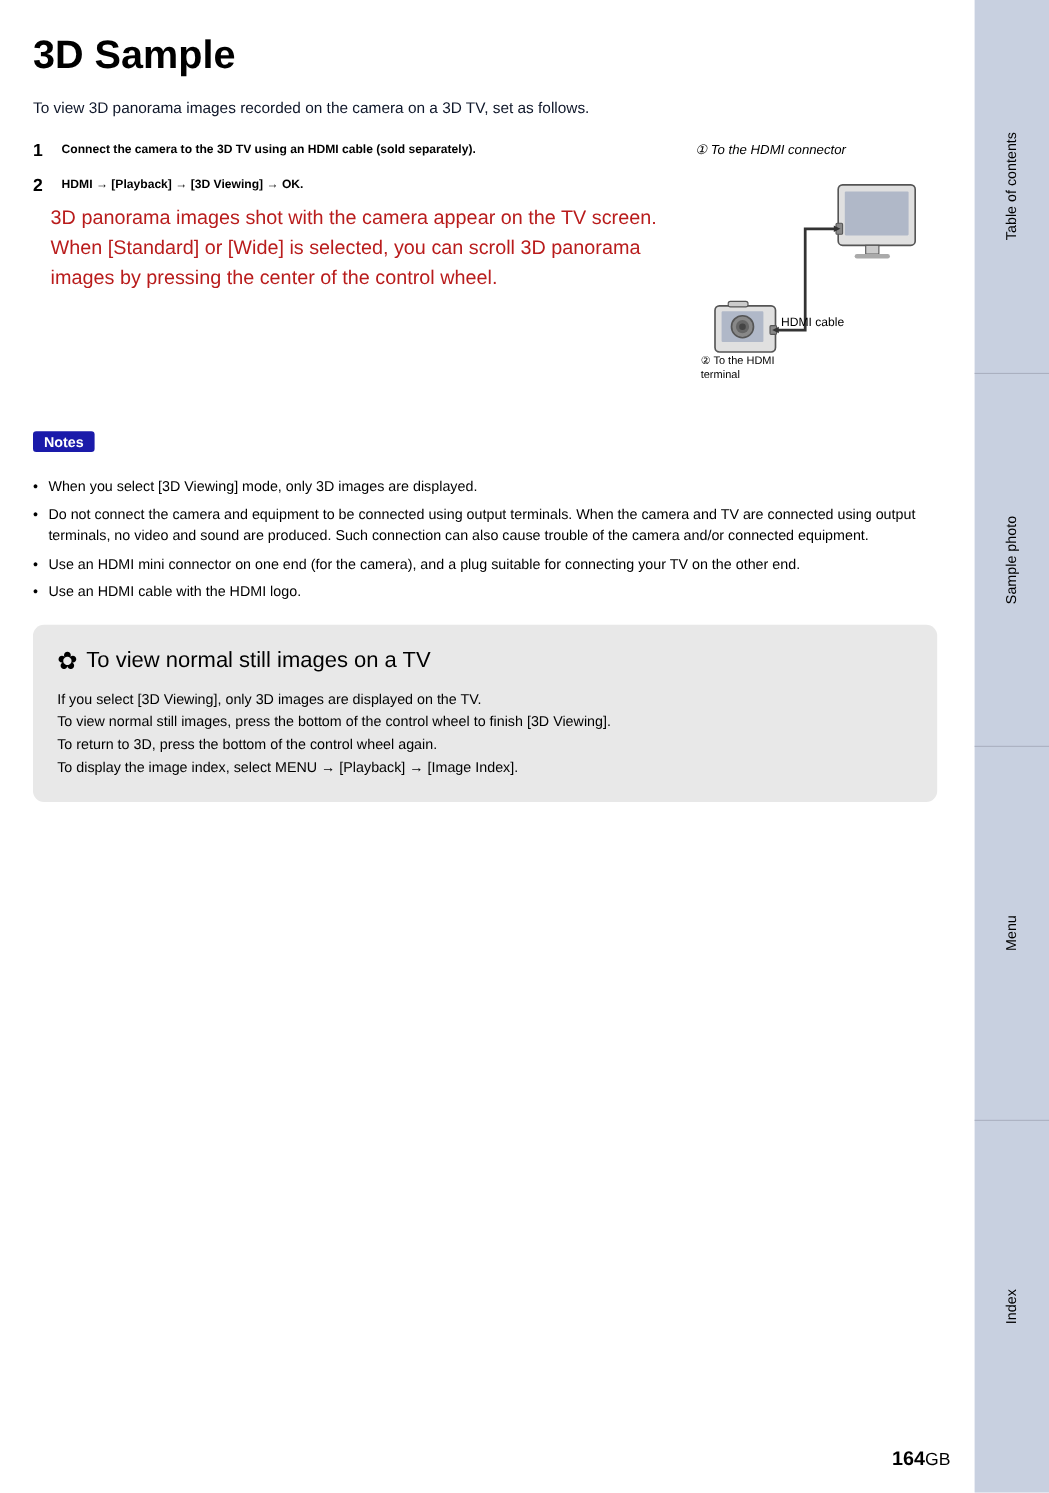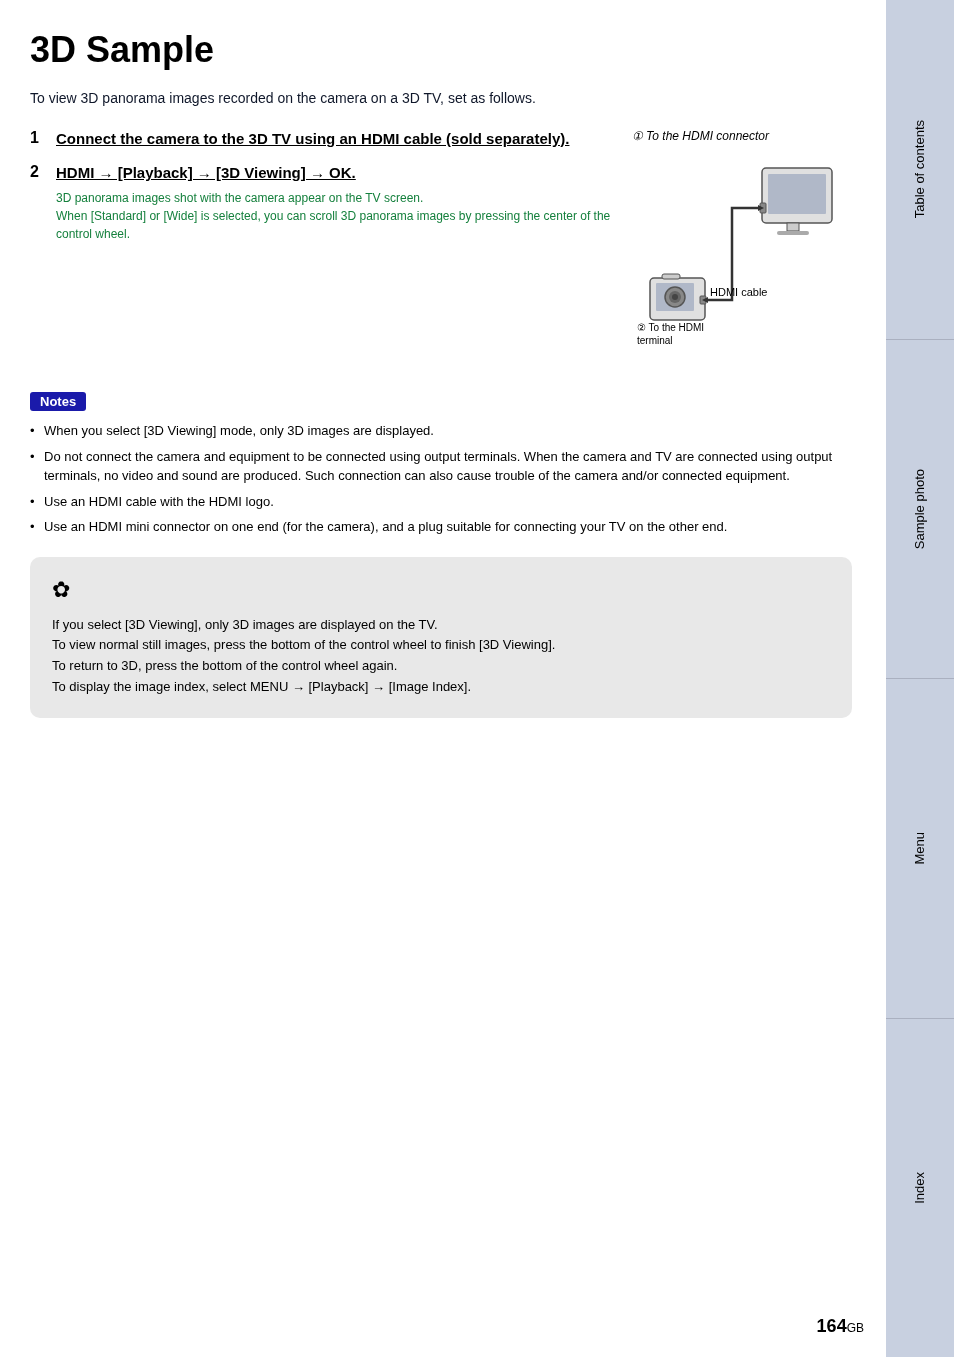--- a/index.html
+++ b/index.html
@@ -61,11 +61,10 @@
     }
 
     .step-text {
-      font-size: 15px;
+      font-size: 11px;
       font-weight: bold;
       color: #000;
       line-height: 1.35;
-      text-decoration: underline;
     }
 
     .step-description {

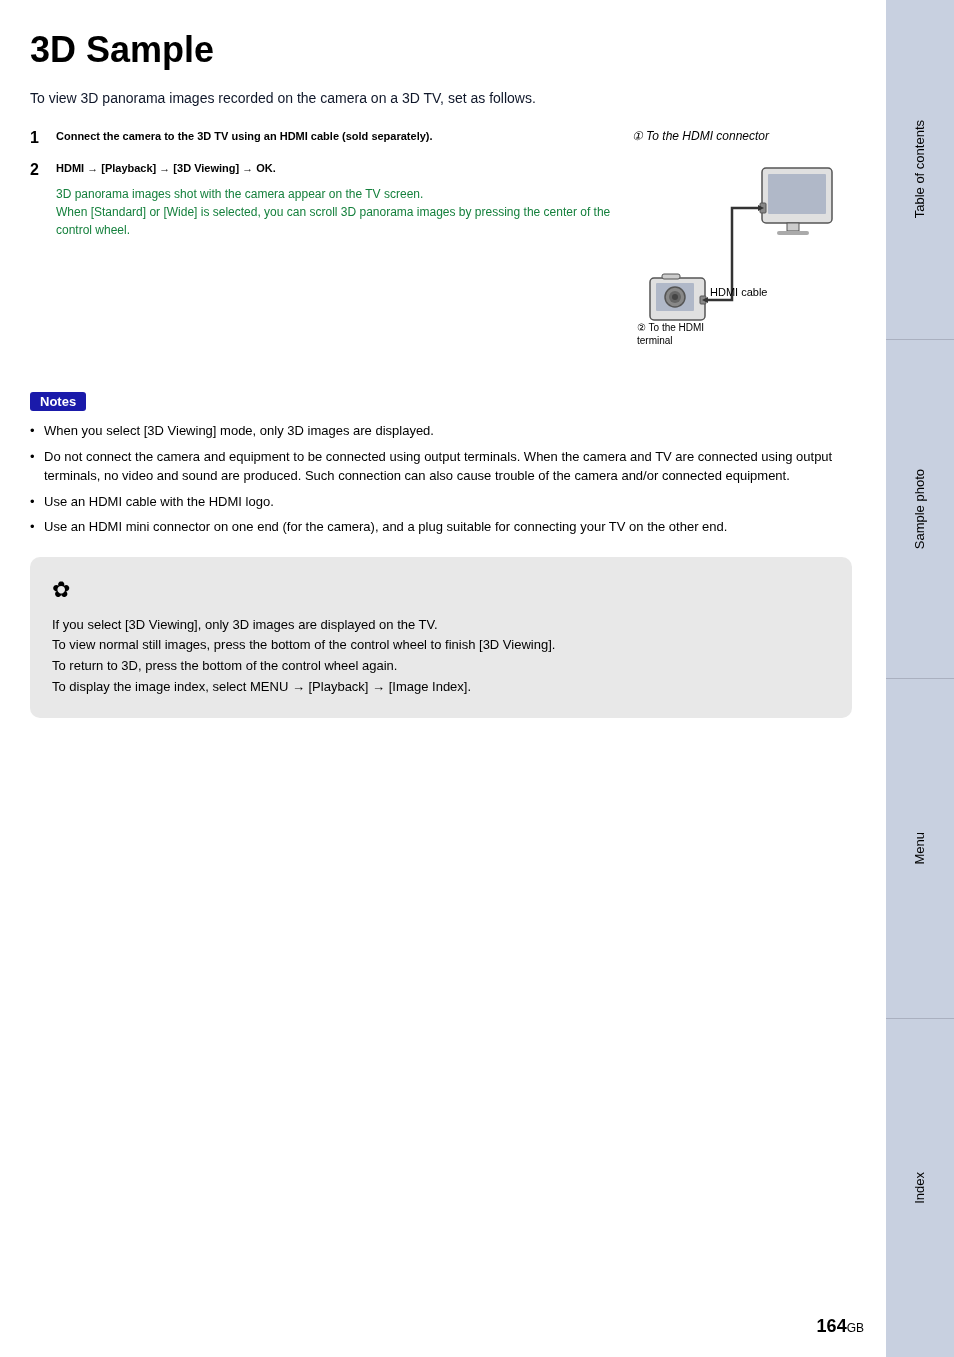--- a/index.html
+++ b/index.html
@@ -68,10 +68,10 @@
     }
 
     .step-description {
-      font-size: 12px;
-      color: #15803d;
+      font-size: 18px;
+      color: #b91c1c;
       margin-top: 6px;
-      margin-left: 26px;
+      margin-left: 16px;
       line-height: 1.5;
     }
 

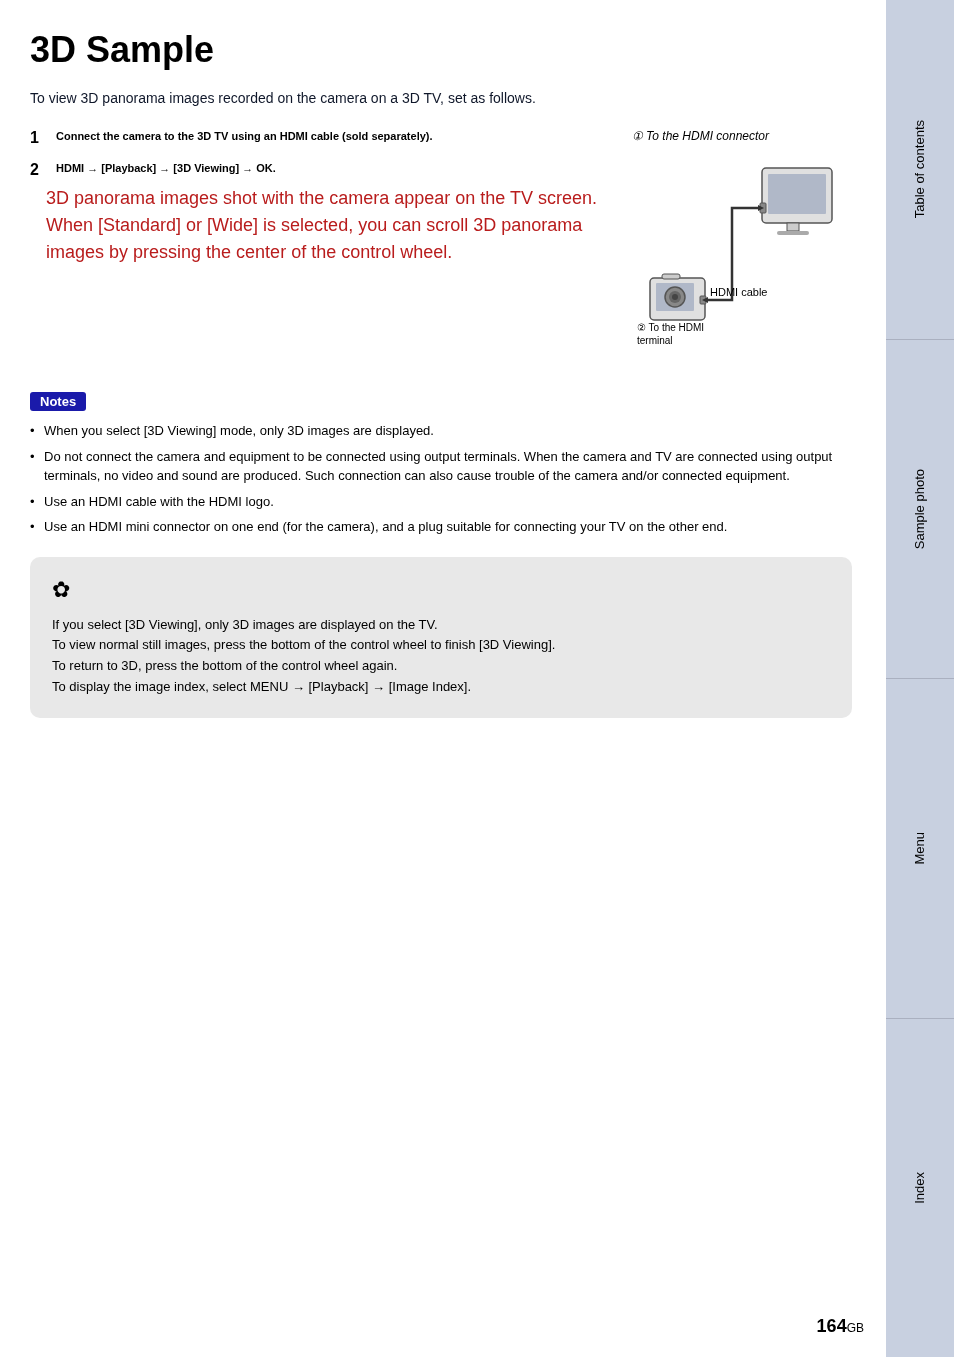--- a/index.html
+++ b/index.html
@@ -96,7 +96,7 @@
       font-weight: bold;
       padding: 2px 10px;
       border-radius: 3px;
-      margin-bottom: 10px;
+      margin-bottom: 21px;
     }
 
     .notes-list {

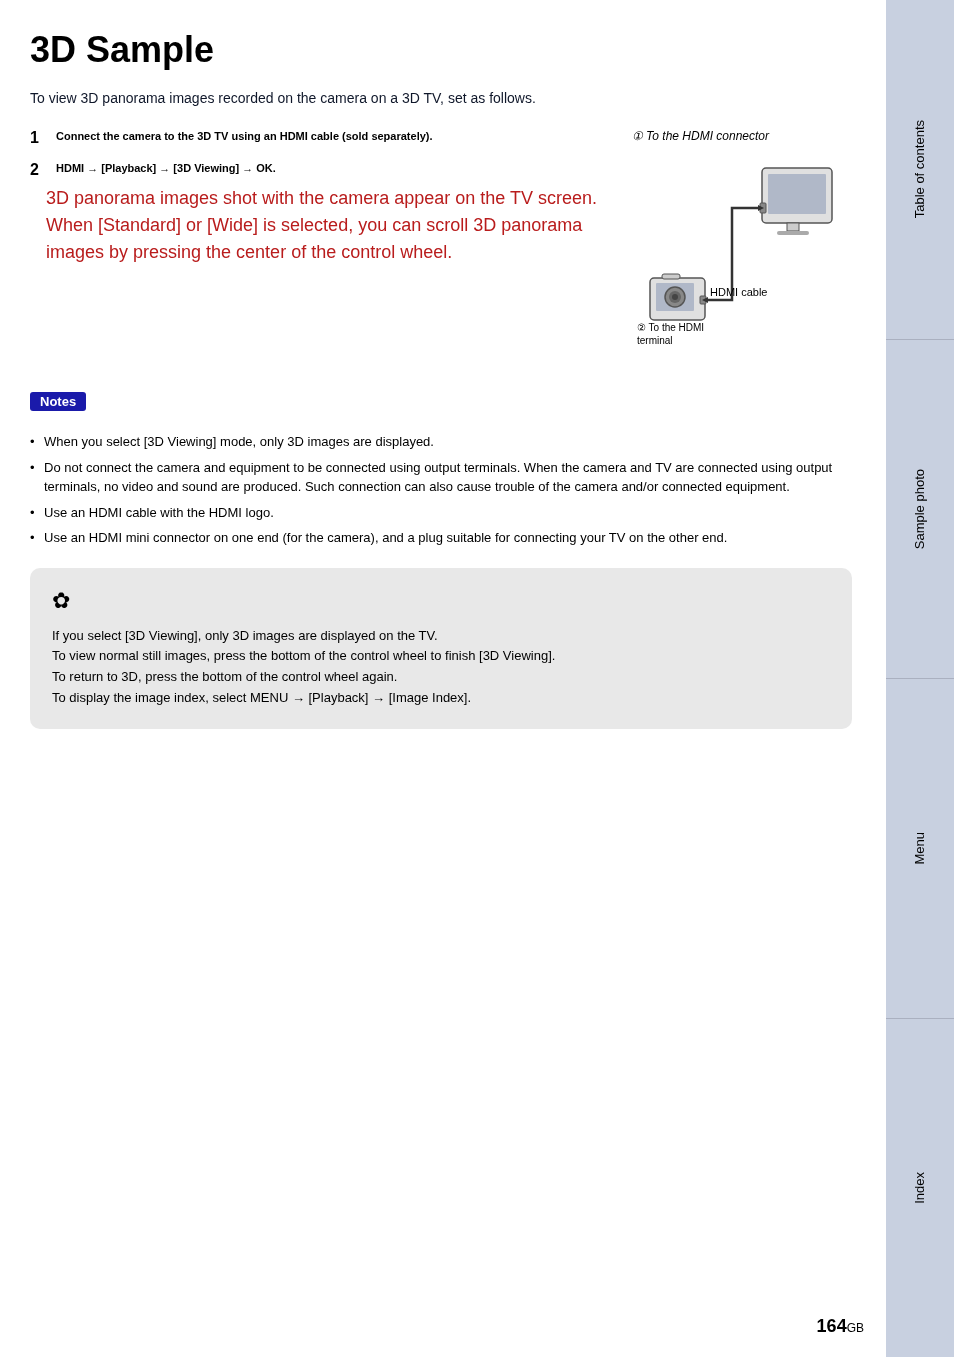--- a/index.html
+++ b/index.html
@@ -285,8 +285,8 @@
     <ul class="notes-list">
       <li>When you select [3D Viewing] mode, only 3D images are displayed.</li>
       <li>Do not connect the camera and equipment to be connected using output terminals. When the camera and TV are connected using output terminals, no video and sound are produced. Such connection can also cause trouble of the camera and/or connected equipment.</li>
+      <li>Use an HDMI mini connector on one end (for the camera), and a plug suitable for connecting your TV on the other end.</li>
       <li>Use an HDMI cable with the HDMI logo.</li>
-      <li>Use an HDMI mini connector on one end (for the camera), and a plug suitable for connecting your TV on the other end.</li>
     </ul>
   </div>
 

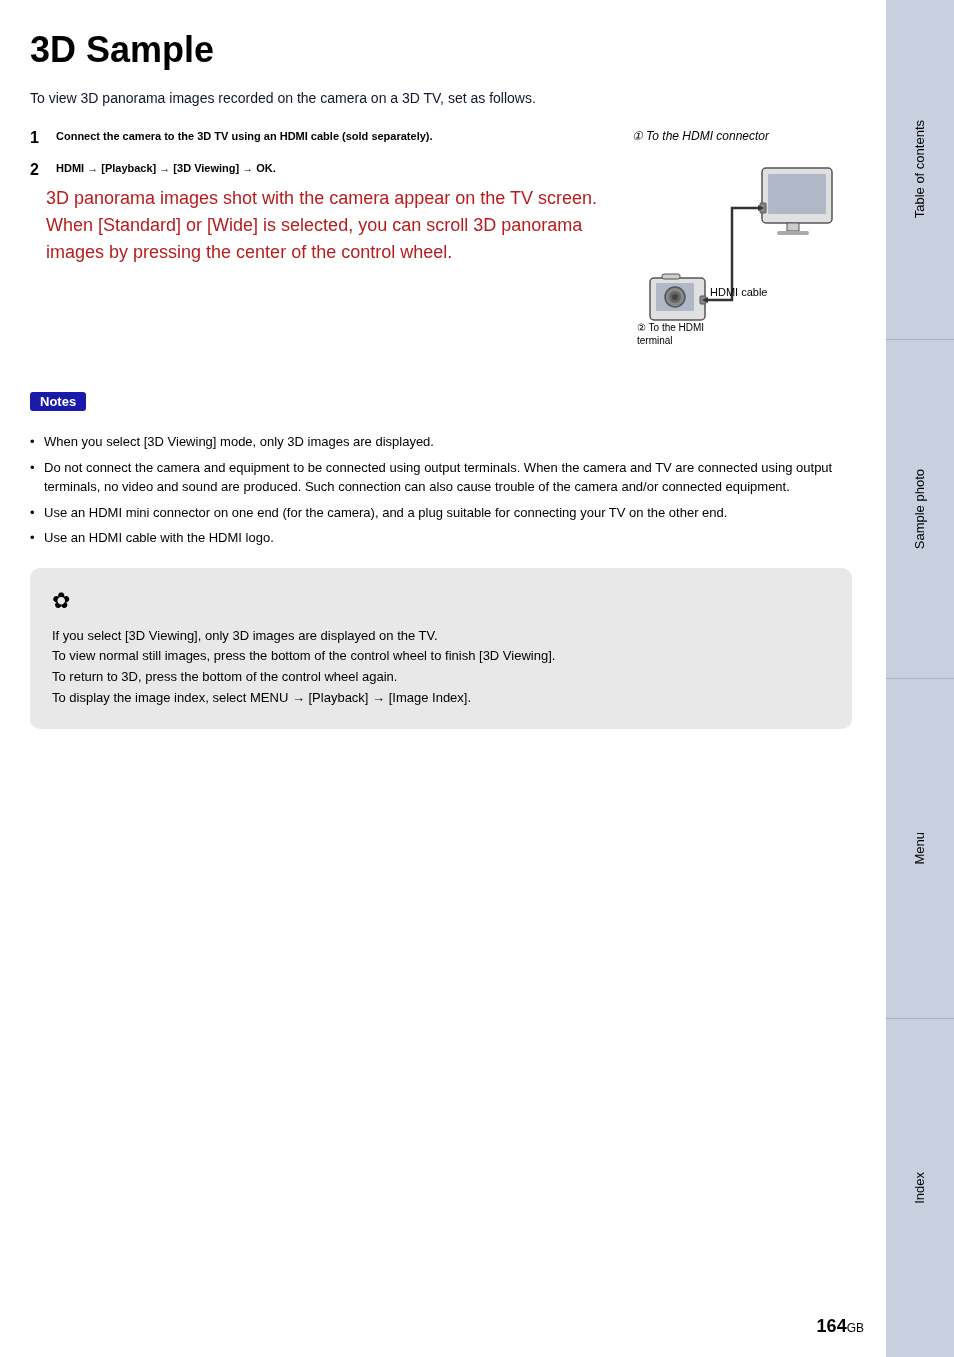--- a/index.html
+++ b/index.html
@@ -293,6 +293,7 @@
   <div class="tip-box">
     <div class="tip-title">
       <span class="tip-icon">✿</span>
+      <span>To view normal still images on a TV</span>
     </div>
     <div class="tip-text">
       If you select [3D Viewing], only 3D images are displayed on the TV.<br>

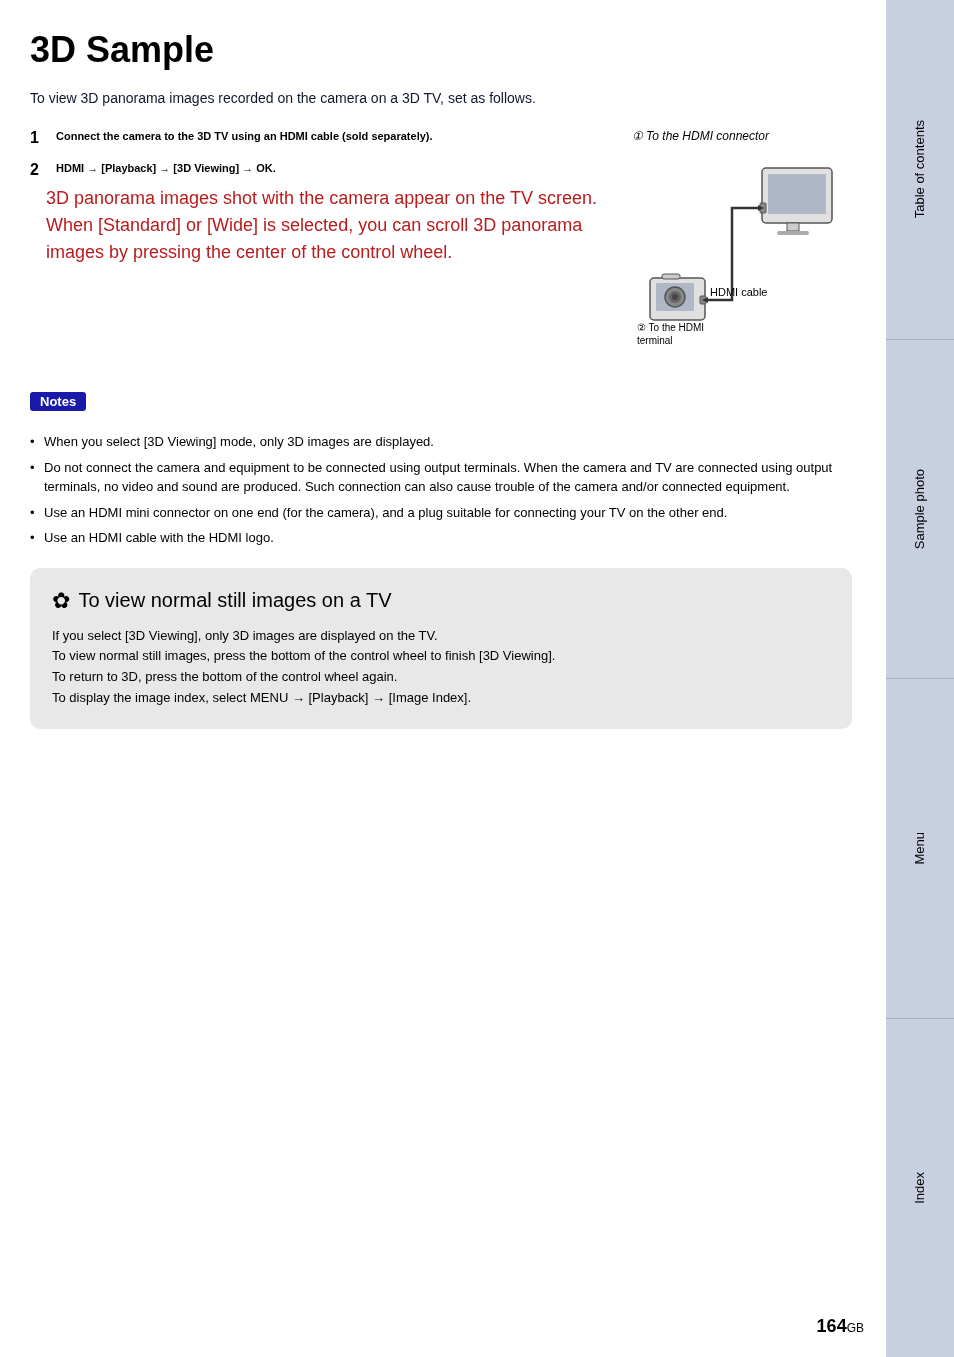--- a/index.html
+++ b/index.html
@@ -198,7 +198,7 @@
     }
 
     .page-num-suffix {
-      font-size: 12px;
+      font-size: 16px;
     }
 
     

